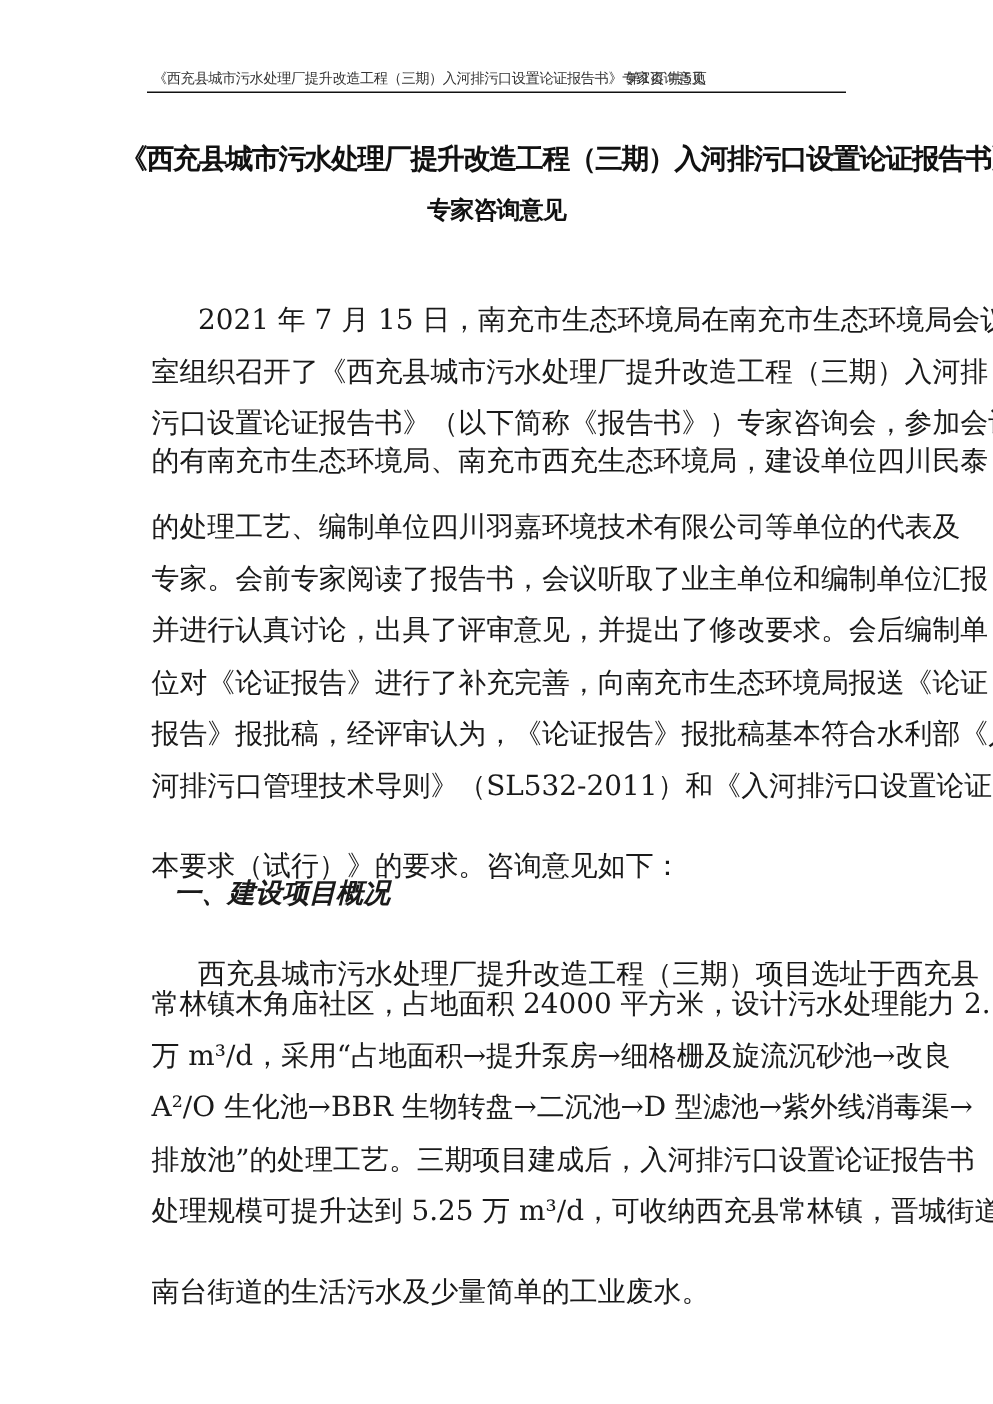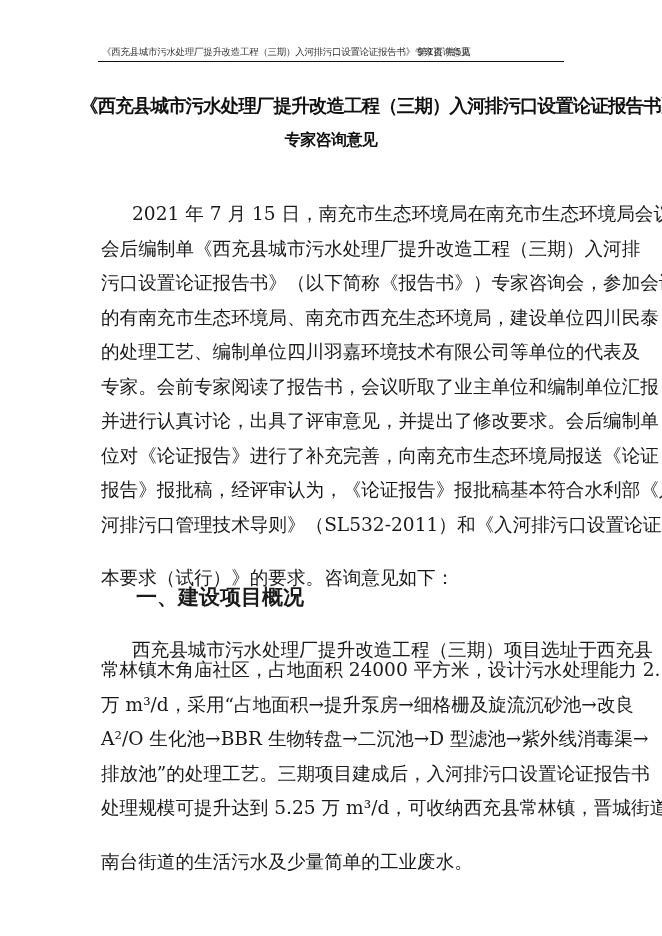--- a/index.html
+++ b/index.html
@@ -34,7 +34,7 @@
 
 <div>
   <div class="line indent" style="top:203px">2021 年 7 月 15 日，南充市生态环境局在南充市生态环境局会议</div>
-  <div class="line" style="top:238px">会后编制单《西充县城市污水处理厂提升改造工程（三期）入河排</div>
+  <div class="line" style="top:238px">室组织召开了《西充县城市污水处理厂提升改造工程（三期）入河排</div>
   <div class="line" style="top:272px">污口设置论证报告书》（以下简称《报告书》）专家咨询会，参加会议</div>
   <div class="line" style="top:307px">的有南充市生态环境局、南充市西充生态环境局，建设单位四川民泰</div>
   <div class="line" style="top:341px">的处理工艺、编制单位四川羽嘉环境技术有限公司等单位的代表及</div>

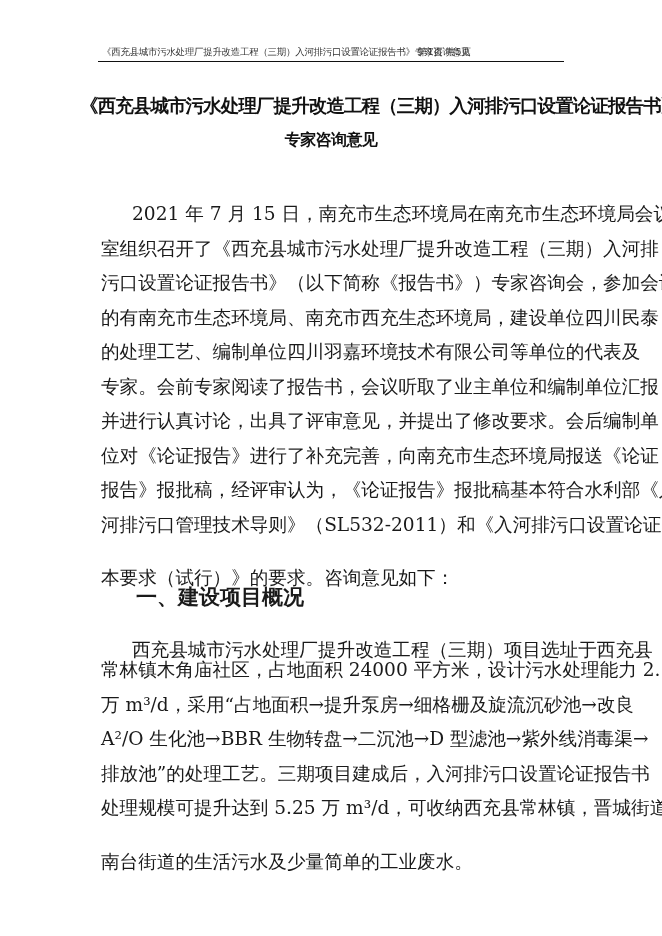--- a/index.html
+++ b/index.html
@@ -36,7 +36,7 @@
   <div class="line indent" style="top:203px">2021 年 7 月 15 日，南充市生态环境局在南充市生态环境局会议</div>
   <div class="line" style="top:238px">室组织召开了《西充县城市污水处理厂提升改造工程（三期）入河排</div>
   <div class="line" style="top:272px">污口设置论证报告书》（以下简称《报告书》）专家咨询会，参加会议</div>
-  <div class="line" style="top:307px">的有南充市生态环境局、南充市西充生态环境局，建设单位四川民泰</div>
+  <div class="line" style="top:297px">的有南充市生态环境局、南充市西充生态环境局，建设单位四川民泰</div>
   <div class="line" style="top:341px">的处理工艺、编制单位四川羽嘉环境技术有限公司等单位的代表及</div>
   <div class="line" style="top:376px">专家。会前专家阅读了报告书，会议听取了业主单位和编制单位汇报，</div>
   <div class="line" style="top:410px">并进行认真讨论，出具了评审意见，并提出了修改要求。会后编制单</div>

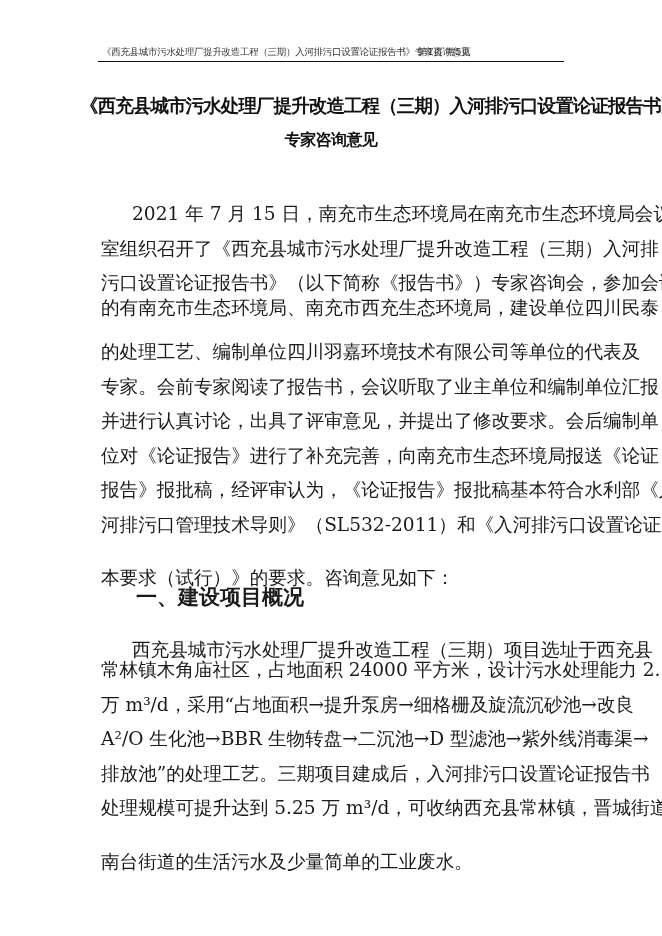--- a/index.html
+++ b/index.html
@@ -18,8 +18,8 @@
           white-space: nowrap; text-align: justify; text-align-last: justify; line-height: 22px; }
   .line.last { text-align-last: left; margin-top: 19px; }
   .line.indent { left: 132px; width: 429px; }
-  .heading { position: absolute; left: 136px; font-size: 21px; font-weight: bold;
-             font-family: "DejaVu Sans", "Liberation Sans", sans-serif; white-space: nowrap; }
+  .heading { position: absolute; left: 116px; font-size: 18px; font-weight: bold;
+             font-family: "DejaVu Sans", "Liberation Sans", sans-serif; white-space: nowrap; font-style: italic; }
 </style>
 </head>
 <body>

